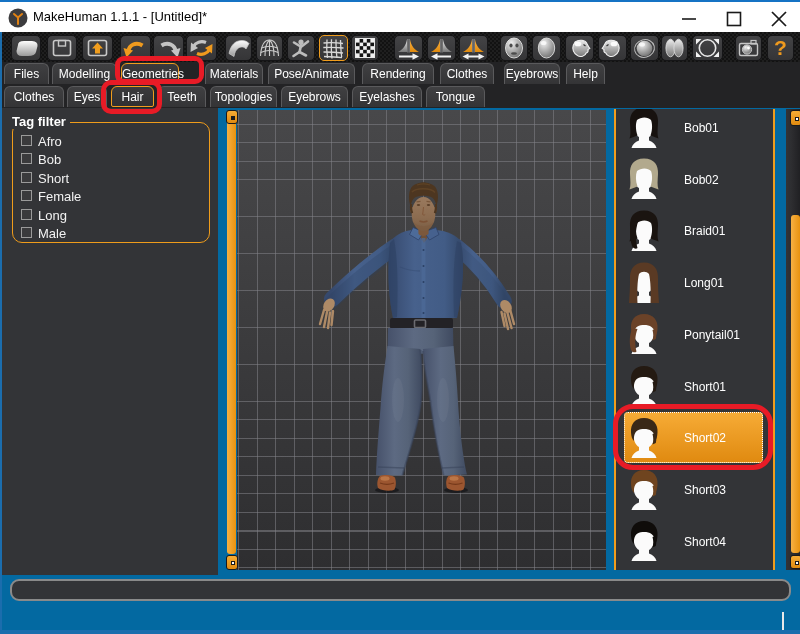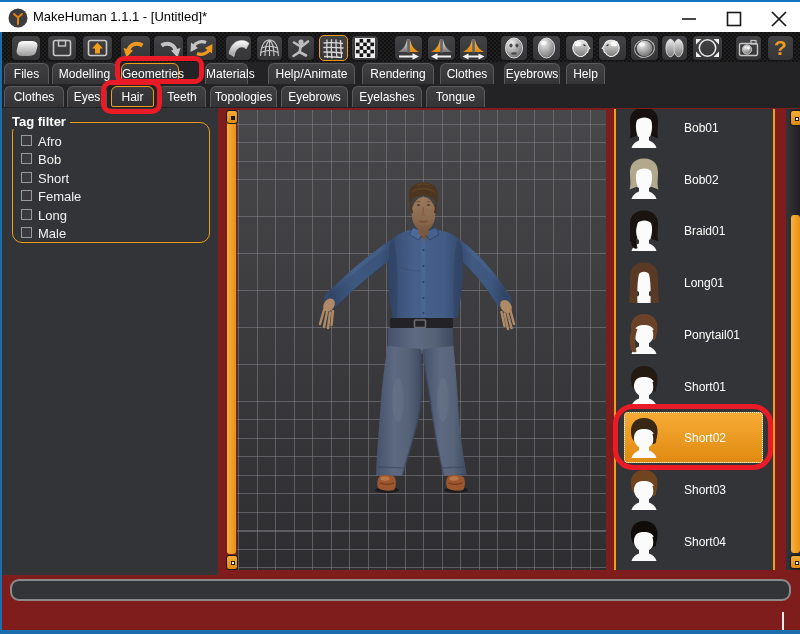--- a/index.html
+++ b/index.html
@@ -4,7 +4,7 @@
 <style>
   html,body{margin:0;padding:0;}
   body{font-family:"Liberation Sans",sans-serif;}
-  #win{position:relative;width:800px;height:634px;background:#7f1d1d;overflow:hidden;}
+  #win{position:relative;width:800px;height:634px;background:#0369a1;overflow:hidden;}
   
   #titlebar{position:absolute;left:0;top:0;width:800px;height:32px;background:#fff;border-top:2px solid #1573c4;box-sizing:border-box;}
   #title-text{position:absolute;left:33px;top:7px;font-size:13px;color:#000;}

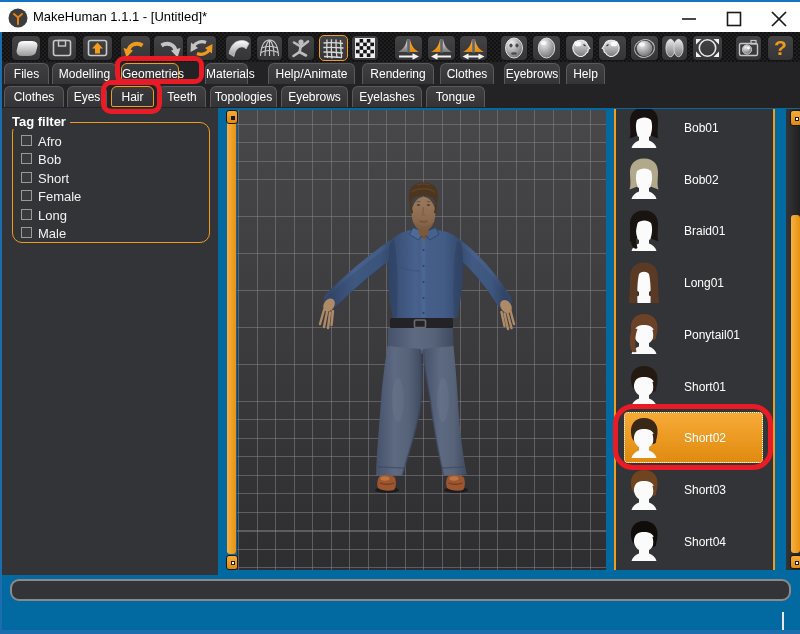--- a/index.html
+++ b/index.html
@@ -278,7 +278,7 @@
     <div class="tab" style="left:4px;width:45px;">Files</div>
     <div class="tab" style="left:52px;width:65px;">Modelling</div>
     <div class="tab sel" style="left:121px;width:58px;">Geometries</div>
-    <div class="tab" style="left:205px;width:43px;">Materials</div>
+    <div class="tab" style="left:205px;width:58px;">Materials</div>
     <div class="tab" style="left:268px;width:87px;">Help/Animate</div>
     <div class="tab" style="left:362px;width:72px;">Rendering</div>
     <div class="tab" style="left:440px;width:54px;">Clothes</div>

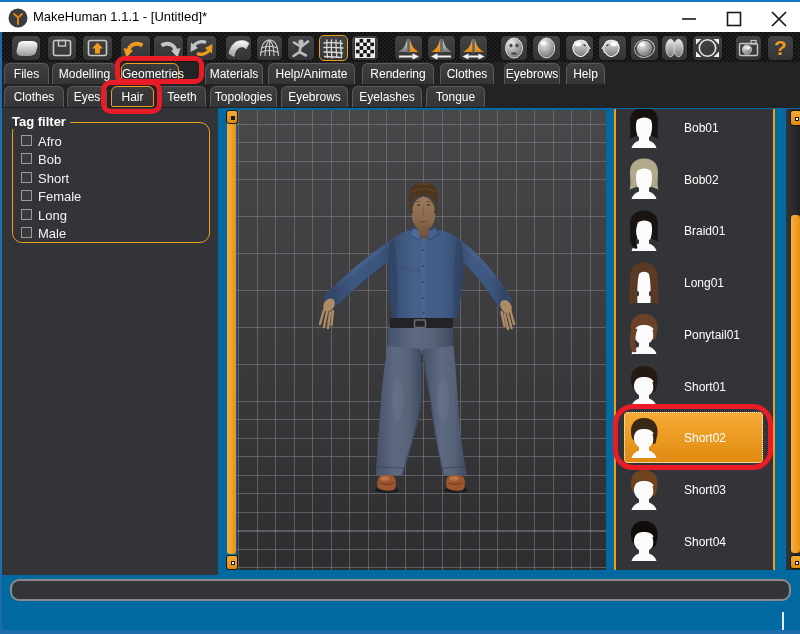--- a/index.html
+++ b/index.html
@@ -279,7 +279,7 @@
     <div class="tab" style="left:52px;width:65px;">Modelling</div>
     <div class="tab sel" style="left:121px;width:58px;">Geometries</div>
     <div class="tab" style="left:205px;width:58px;">Materials</div>
-    <div class="tab" style="left:268px;width:87px;">Help/Animate</div>
+    <div class="tab" style="left:268px;width:87px;">Pose/Animate</div>
     <div class="tab" style="left:362px;width:72px;">Rendering</div>
     <div class="tab" style="left:440px;width:54px;">Clothes</div>
     <div class="tab" style="left:504px;width:56px;">Eyebrows</div>

